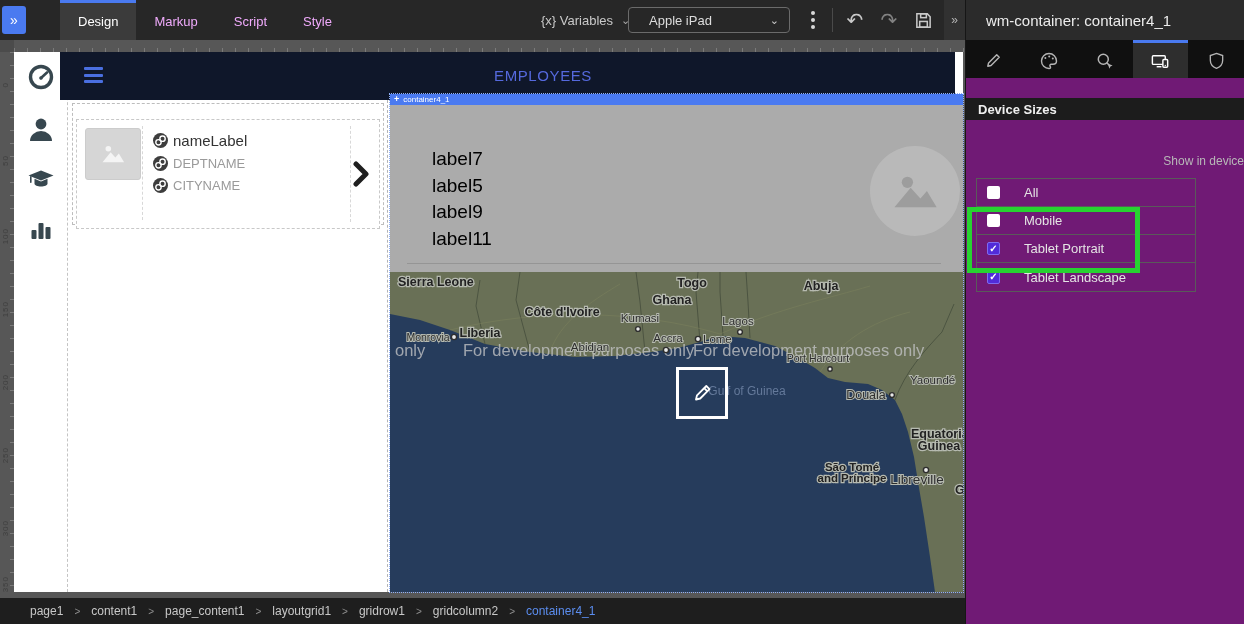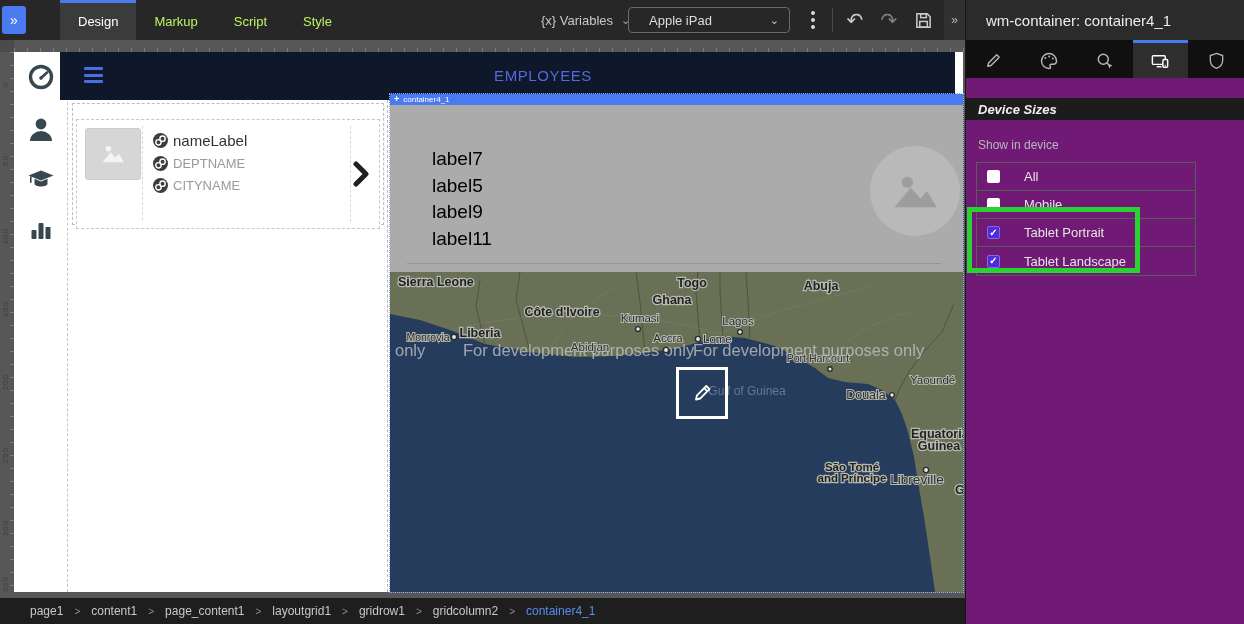--- a/index.html
+++ b/index.html
@@ -11,7 +11,7 @@
   .collapse-btn { position:absolute; left:2px; top:6px; width:24px; height:28px; background:#4a7af0;
     border-radius:3px; color:#fff; font-size:14px; display:flex; align-items:center; justify-content:center; cursor:pointer; }
   .tabs { position:absolute; left:30px; top:0; height:40px; display:flex;padding-left:30px; }
-  .tab { height:40px; padding:0 18px; display:flex; align-items:center; color:#bef264; font-size:13px;
+  .tab { height:40px; padding:0 18px; display:flex; align-items:center; color:#f0abfc; font-size:13px;
     border-top:3px solid transparent; cursor:pointer; }
   .tab.active { background:#3b3b3b; color:#fff; border-top-color:#4a7af0; }
   .variables { position:absolute; left:541px; top:0; height:40px; display:flex; align-items:center; gap:8px;

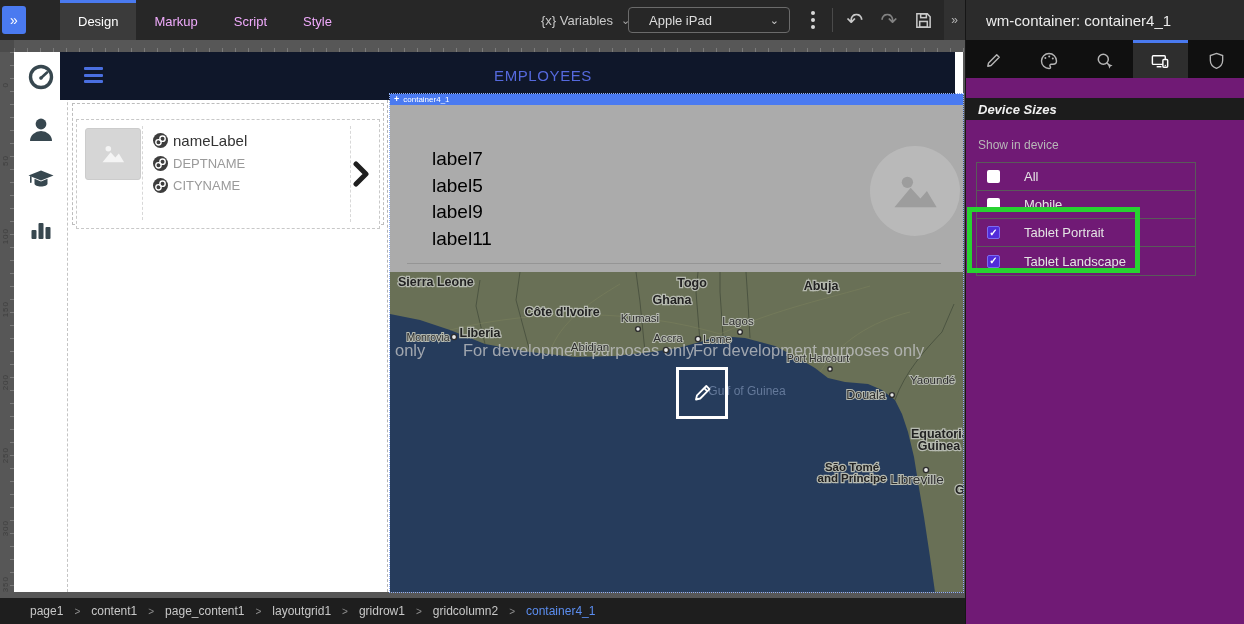--- a/index.html
+++ b/index.html
@@ -102,7 +102,7 @@
     cursor:pointer; color:#b5b5b5; }
   .ptab.active { background:#2e2e2e; border-top-color:#4a7af0; color:#fff; }
   .sect-head { margin-top:20px; height:22px; background:#1c1c1c; display:flex; align-items:center;
-    padding-left:12px; color:#f0f0f0; font-size:13px; font-weight:bold;font-style:italic; }
+    padding-left:12px; color:#f0f0f0; font-size:13px; font-weight:bold; }
   .show-lbl { margin:18px 0 10px 12px; color:#b8b8b8; font-size:12px; }
   .cb-list { margin-left:10px; width:220px; border:1px solid #5a5a5a; }
   .cb-row { height:28px; display:flex; align-items:center; gap:24px; padding-left:10px;

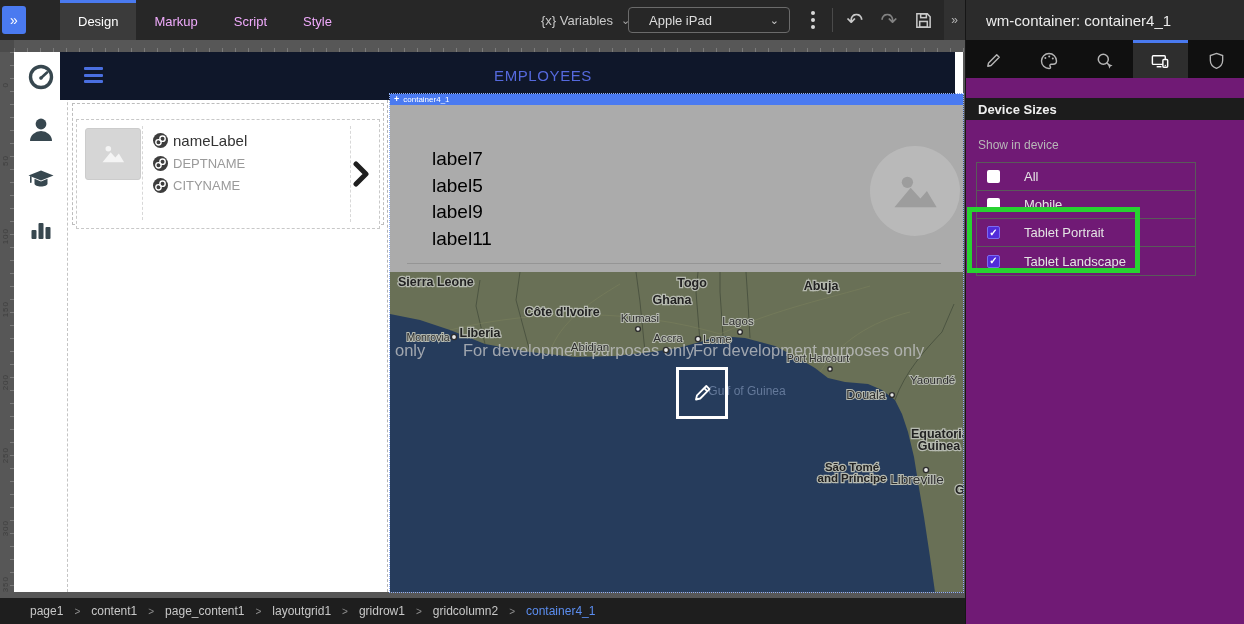--- a/index.html
+++ b/index.html
@@ -103,7 +103,7 @@
   .ptab.active { background:#2e2e2e; border-top-color:#4a7af0; color:#fff; }
   .sect-head { margin-top:20px; height:22px; background:#1c1c1c; display:flex; align-items:center;
     padding-left:12px; color:#f0f0f0; font-size:13px; font-weight:bold; }
-  .show-lbl { margin:18px 0 10px 12px; color:#b8b8b8; font-size:12px; }
+  .show-lbl { margin:34px 0 10px 12px; color:#b8b8b8; font-size:12px;text-align:right; }
   .cb-list { margin-left:10px; width:220px; border:1px solid #5a5a5a; }
   .cb-row { height:28px; display:flex; align-items:center; gap:24px; padding-left:10px;
     border-bottom:1px solid #5a5a5a; cursor:pointer; }

